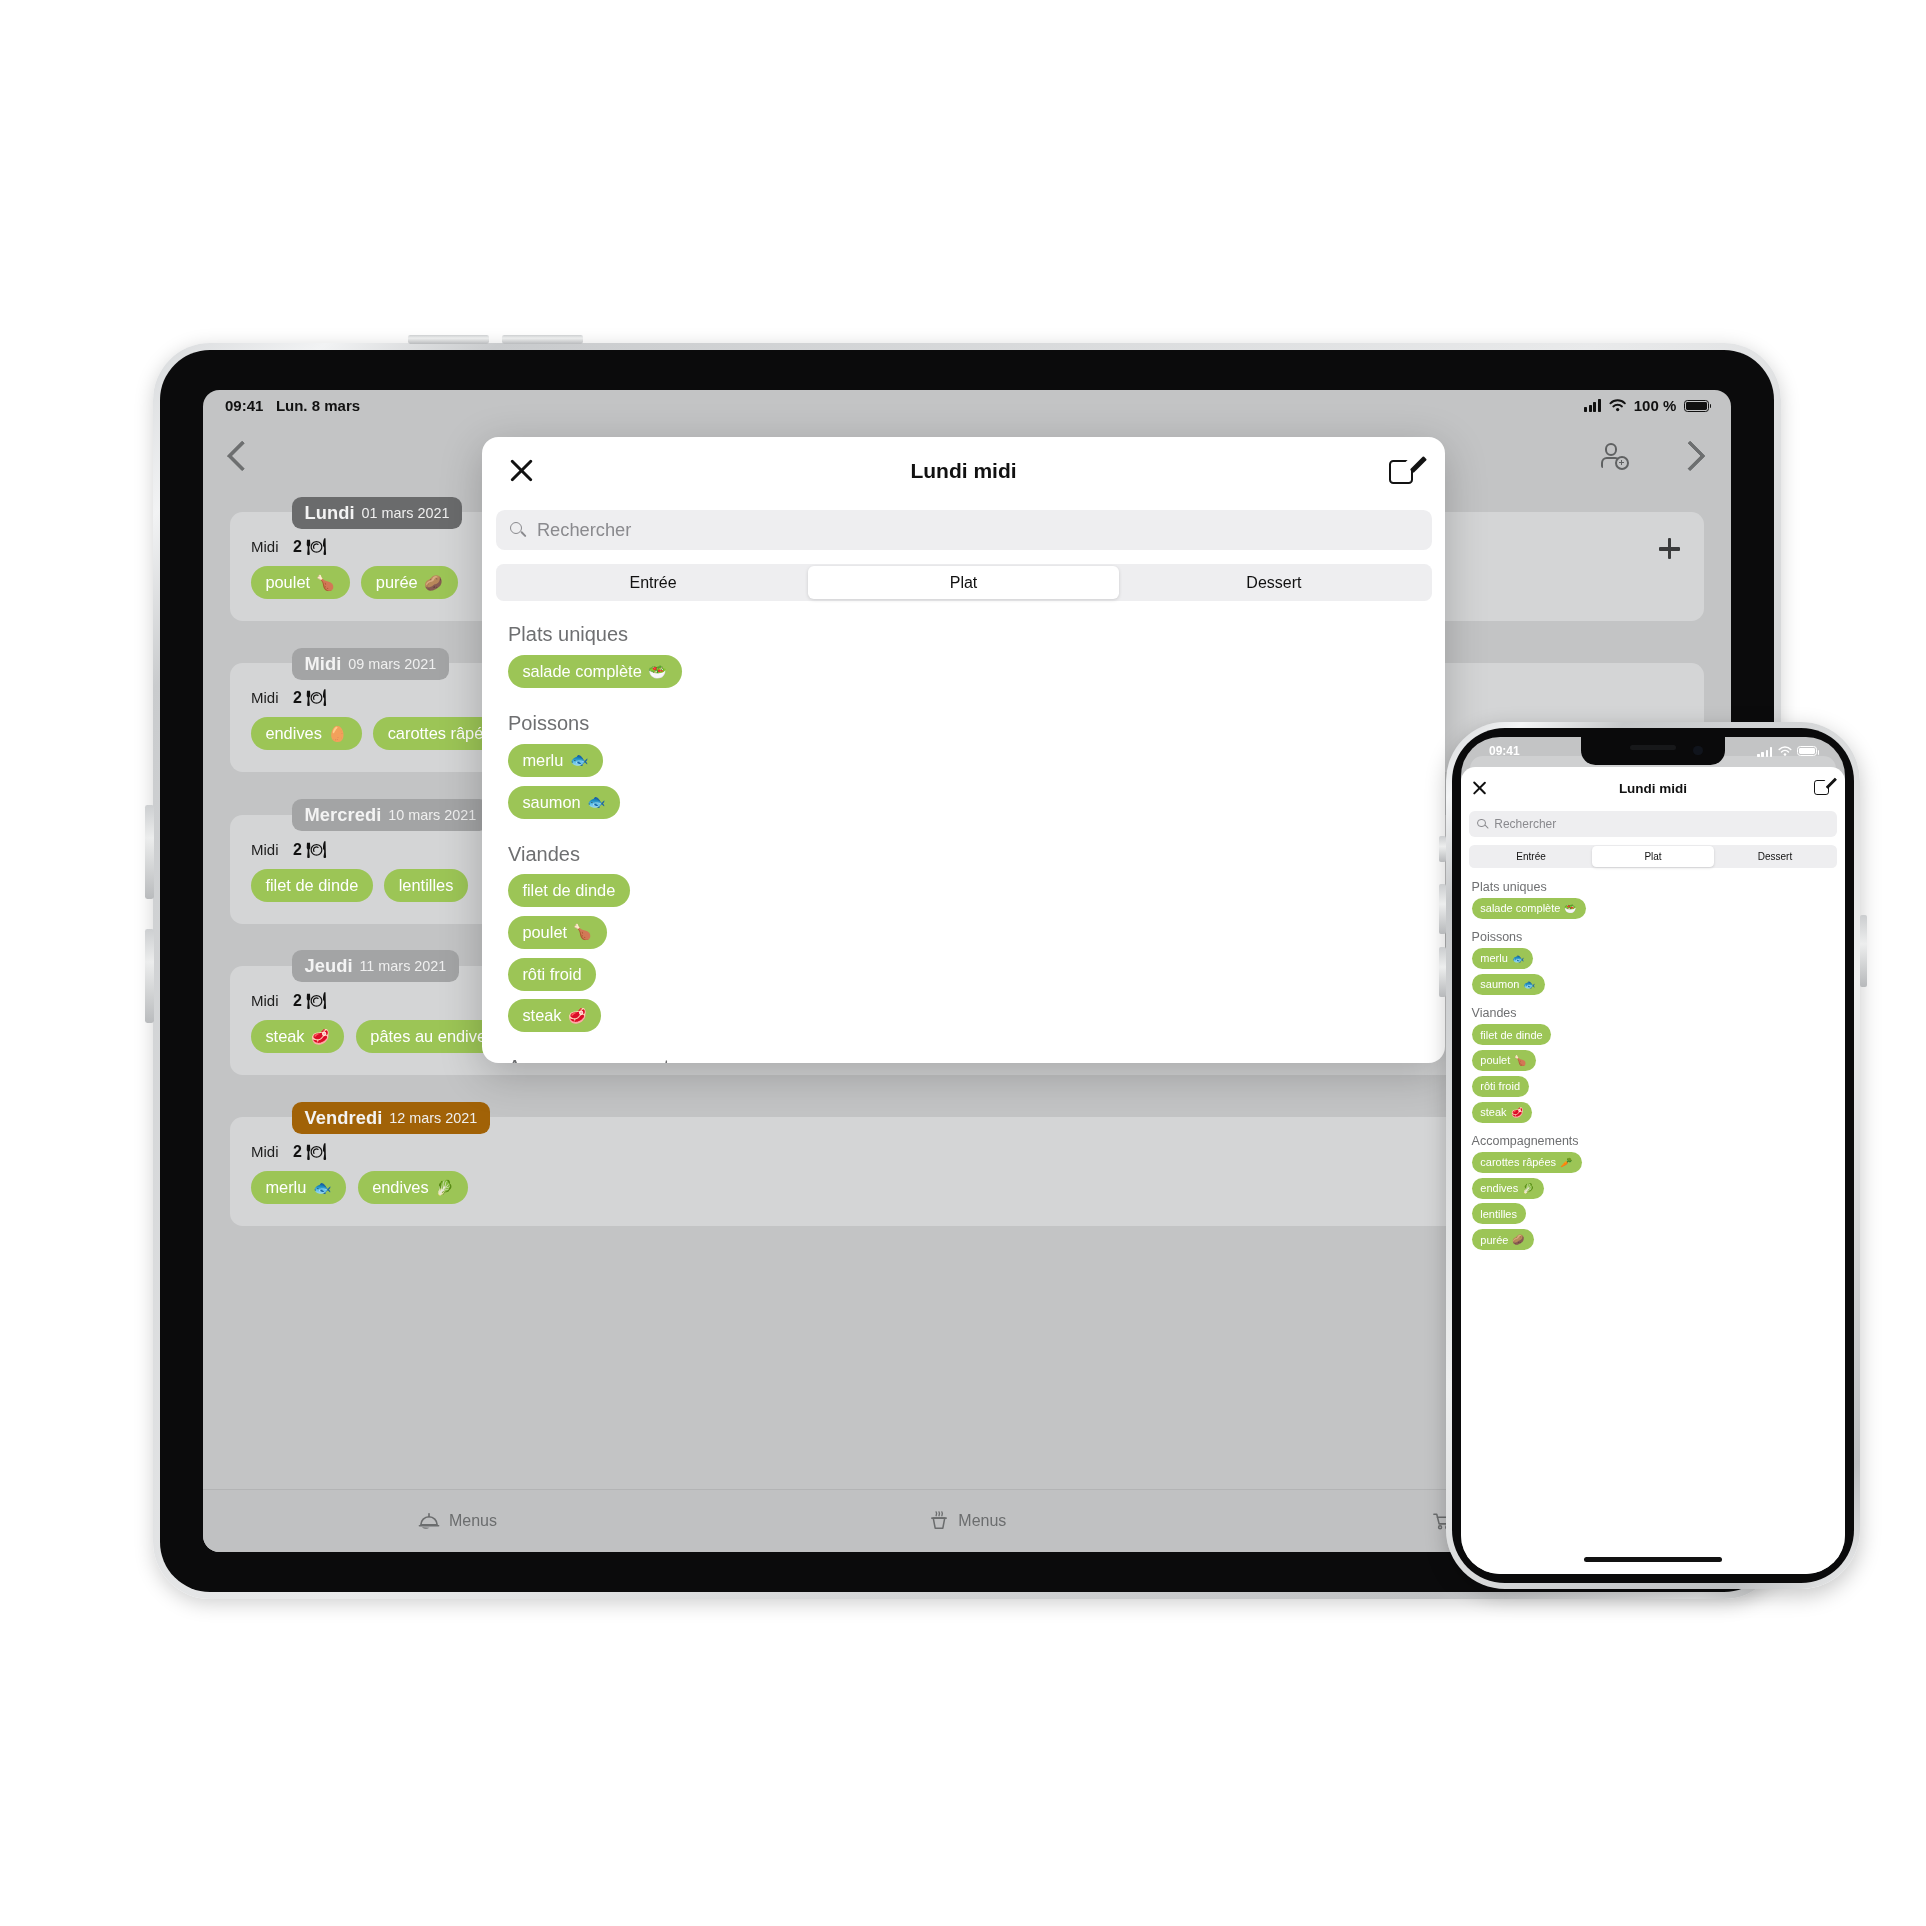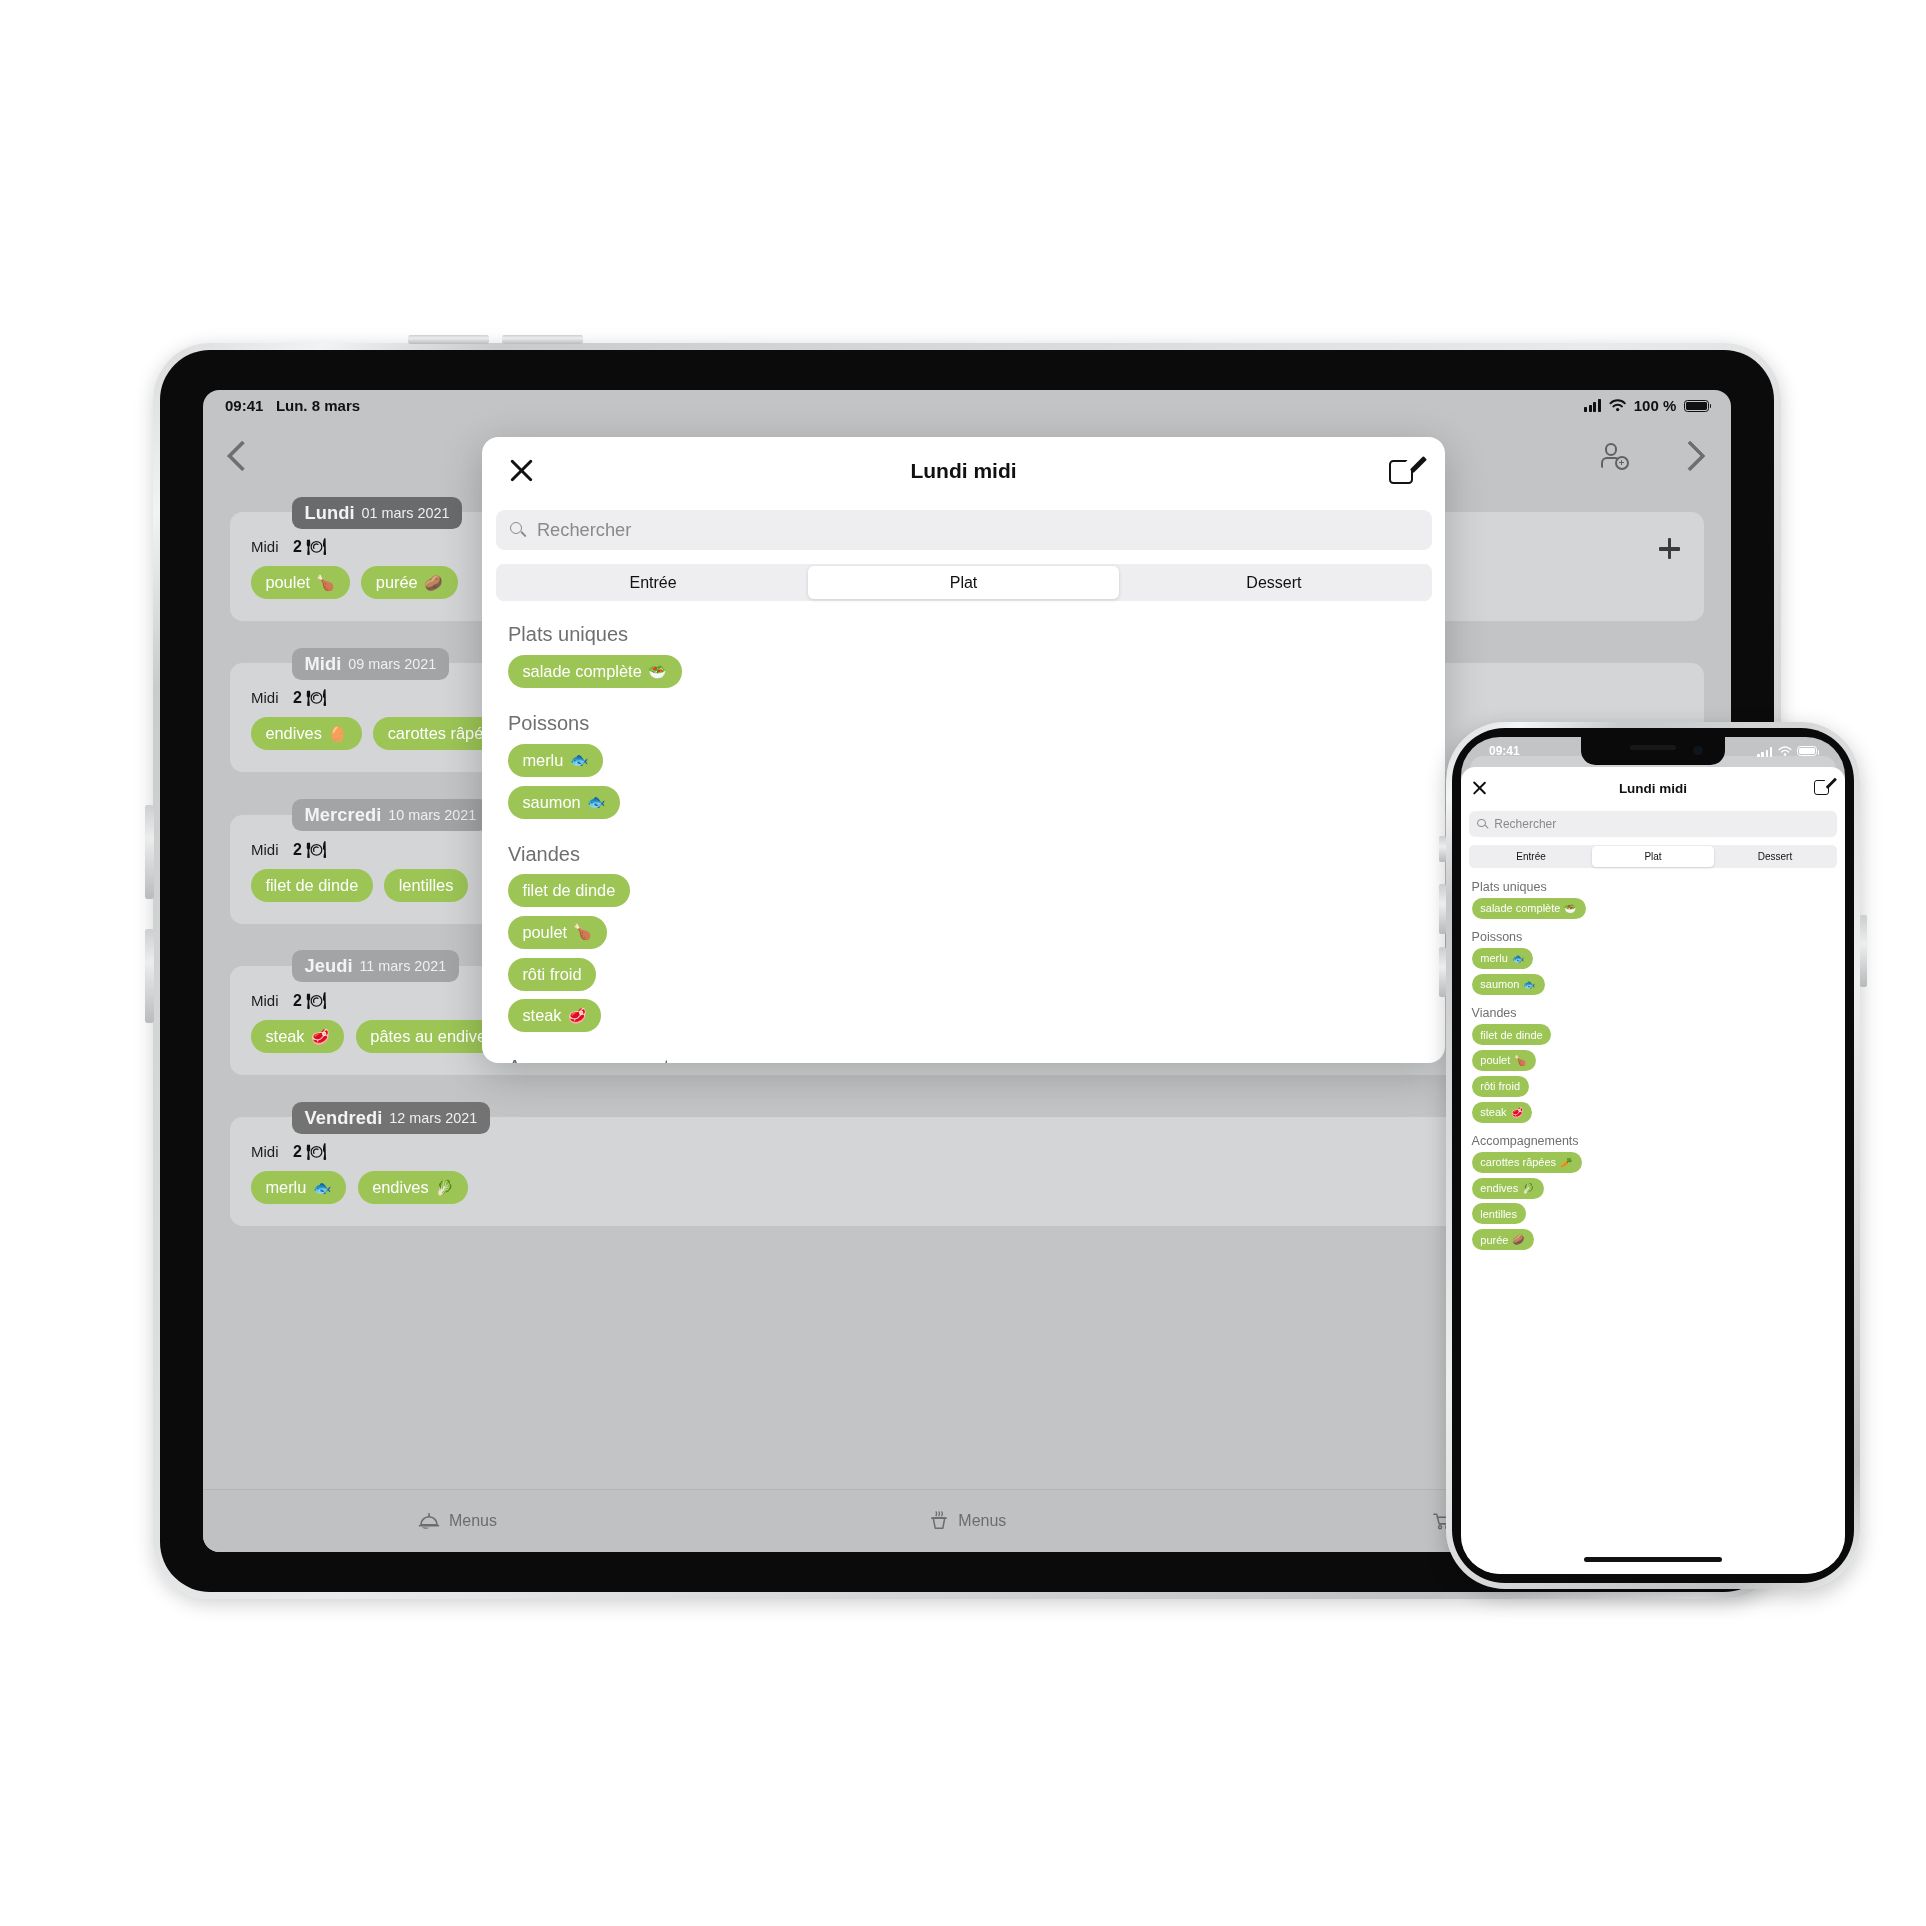--- a/index.html
+++ b/index.html
@@ -318,7 +318,7 @@
             </span>
           </div>
         </div>
-        <div class="daypill" style="left:89px;top:608px;background:#737373">
+        <div class="daypill" style="left:89px;top:608px;background:#a16207">
           <span class="dname">Vendredi</span>
           <span class="ddate">12 mars 2021</span>
         </div>

